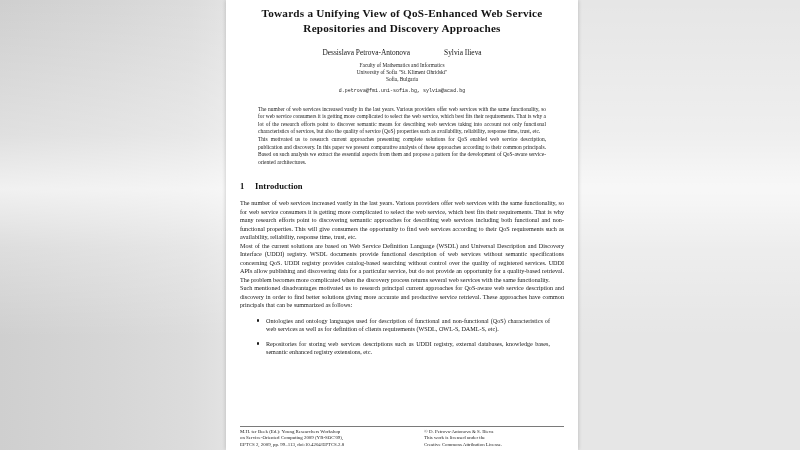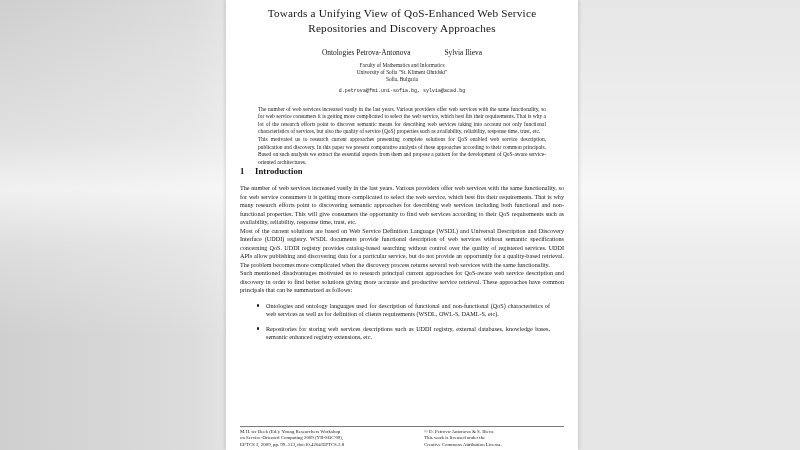--- a/index.html
+++ b/index.html
@@ -68,7 +68,7 @@
     margin-top: 0;
     font-size: 11.2px;
     line-height: 15.4px;
-    font-weight: normal;
+    font-weight: bold;
     text-align: center;
     letter-spacing: 0.02em;
     color: #141414;

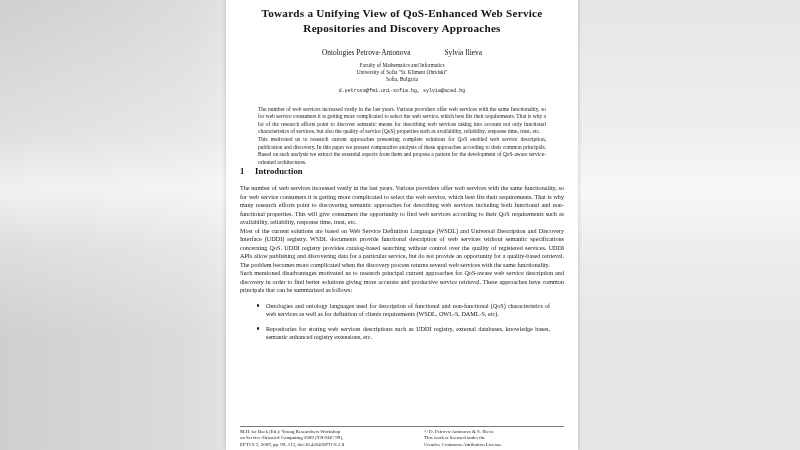--- a/index.html
+++ b/index.html
@@ -196,7 +196,7 @@
 
         <div class="authors">
           <div class="names">
-            <span>Ontologies Petrova-Antonova</span>
+            <span>Dessislava Petrova-Antonova</span>
             <span>Sylvia Ilieva</span>
           </div>
         </div>

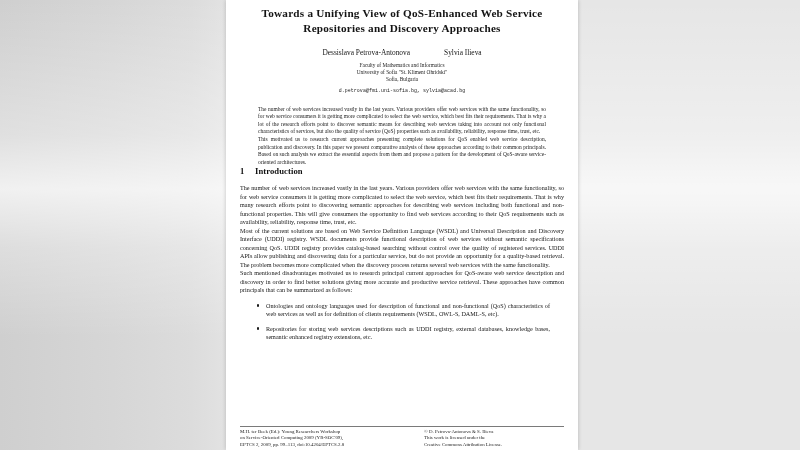--- a/index.html
+++ b/index.html
@@ -121,6 +121,7 @@
 
   
   .sec-head {
+    margin-top: 15px;
     font-size: 8.6px;
     font-weight: bold;
     color: #111;

